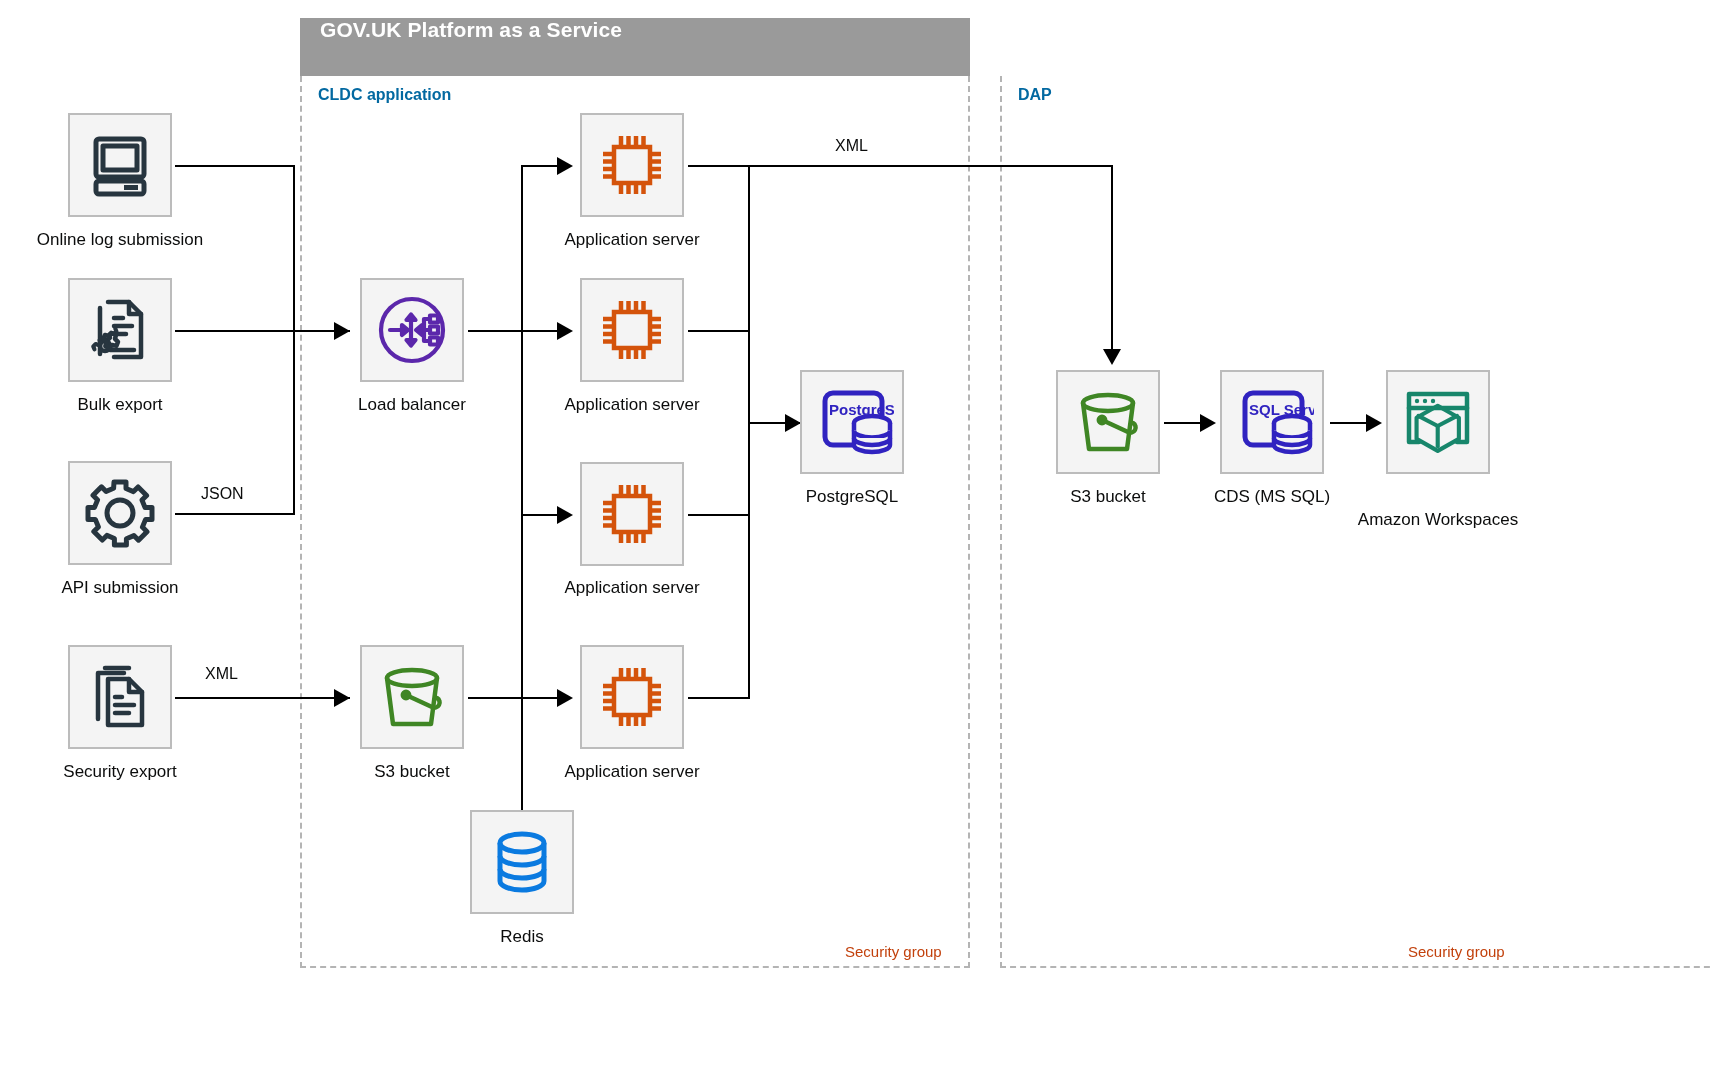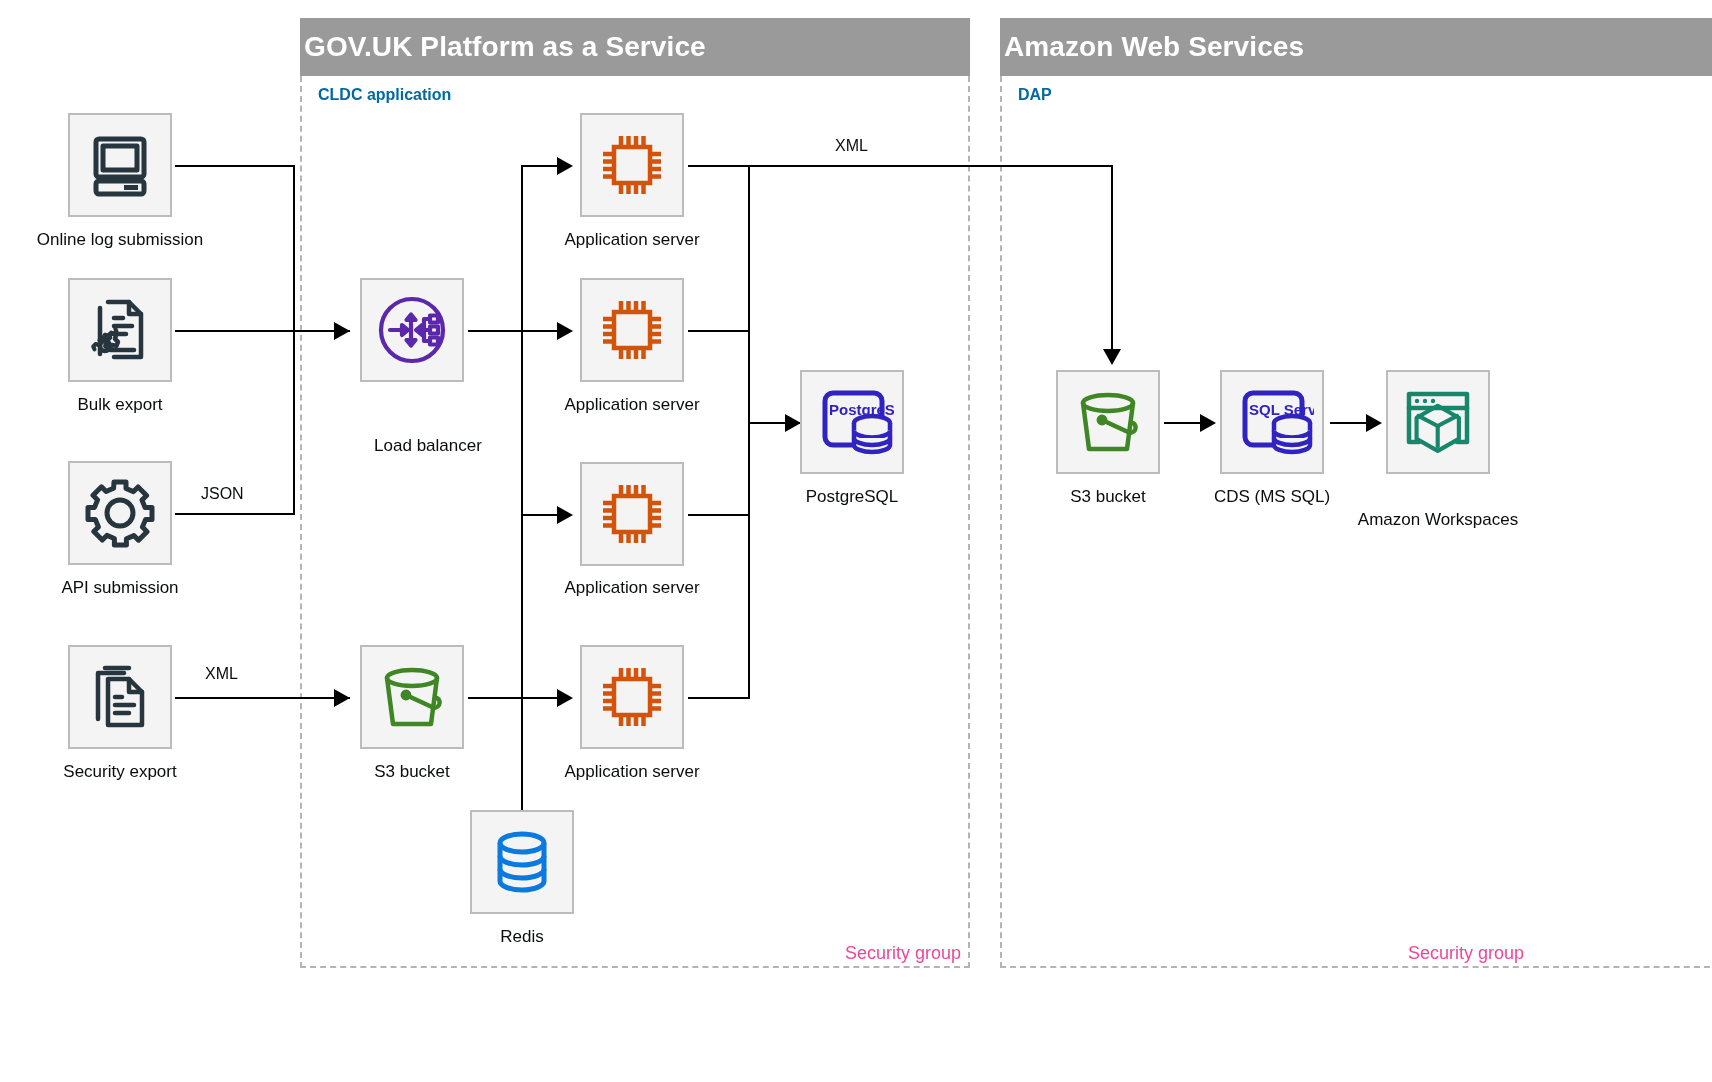--- a/index.html
+++ b/index.html
@@ -24,11 +24,10 @@
     position: absolute;
     background: #9a9a9a;
     color: #ffffff;
-    font-size: 28px;
+    font-size: 21px;
     font-weight: bold;
     display: flex;
-    align-items: center;
-    padding-left: 4px;
+    padding-left: 20px;
     box-sizing: border-box;
     letter-spacing: 0.1px;
   }

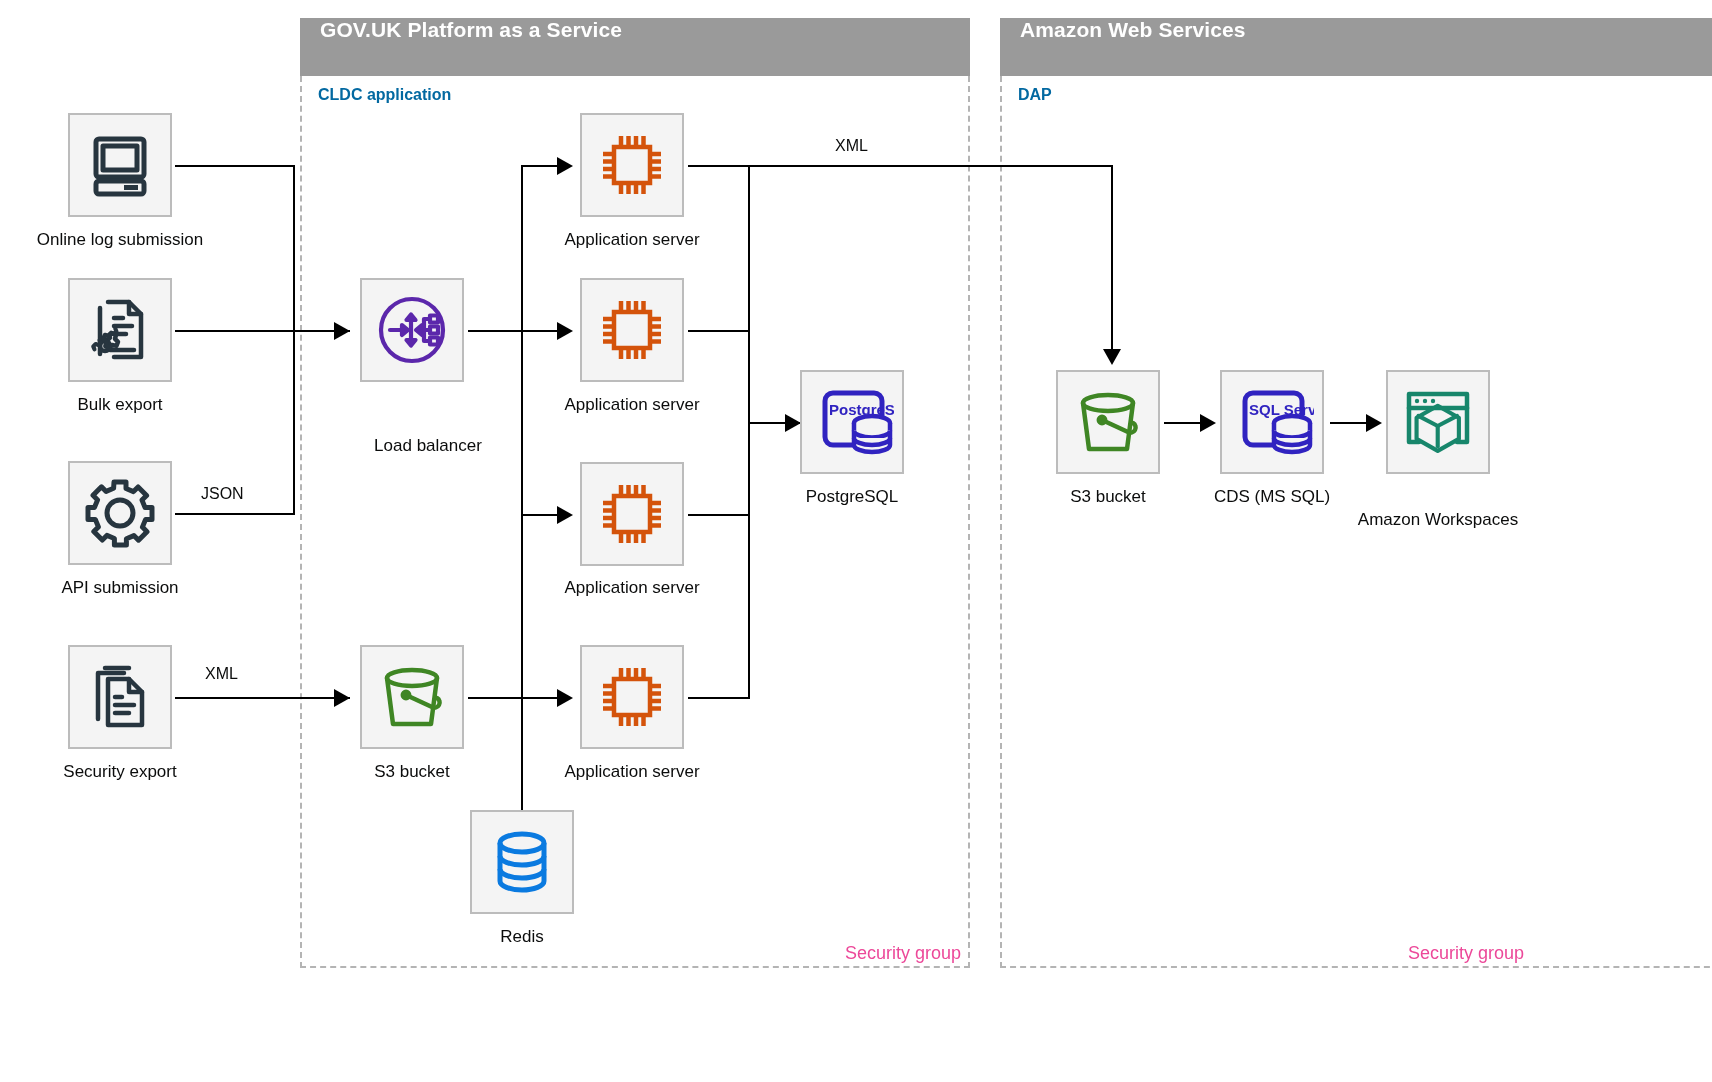--- a/index.html
+++ b/index.html
@@ -123,9 +123,6 @@
   <div class="inner-title" style="left:318px; top:86px;">CLDC application</div>
   <div class="security-label" style="left:845px; top:943px;">Security group</div>
 
-  <div class="group-header" style="left:1000px; top:18px; width:712px; height:58px;">
-    <span>Amazon Web Services</span>
-  </div>
   <div class="security-box" style="left:1000px; top:76px; width:730px; height:892px; border-right:none;"></div>
   <div class="inner-title" style="left:1018px; top:86px;text-align:right;">DAP</div>
   <div class="security-label" style="left:1408px; top:943px;">Security group</div>

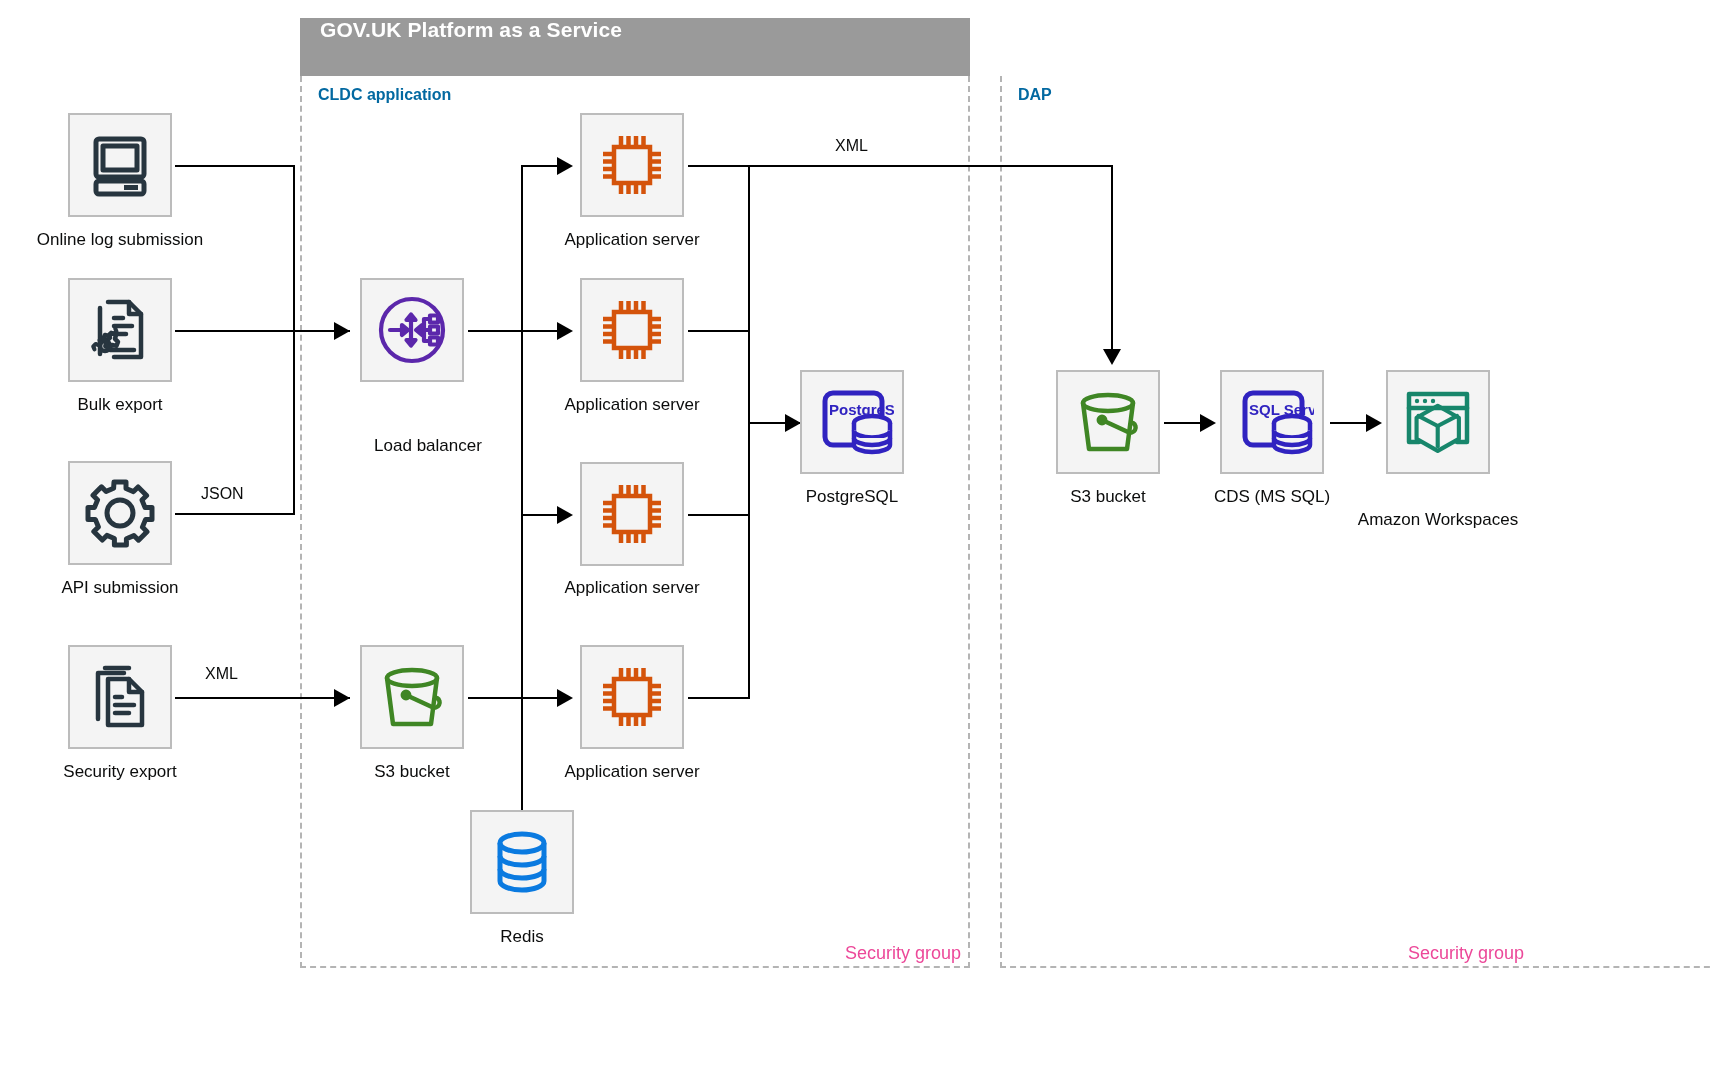--- a/index.html
+++ b/index.html
@@ -249,7 +249,7 @@
       </svg>
     </span>
   </div>
-  <div class="node-label" style="left:428px; top:395px;margin-top:41px;">Load balancer</div>
+  <div class="node-label" style="left:412px; top:395px;">Load balancer</div>
 
   <div class="node" style="left:580px; top:113px;">
     <span>

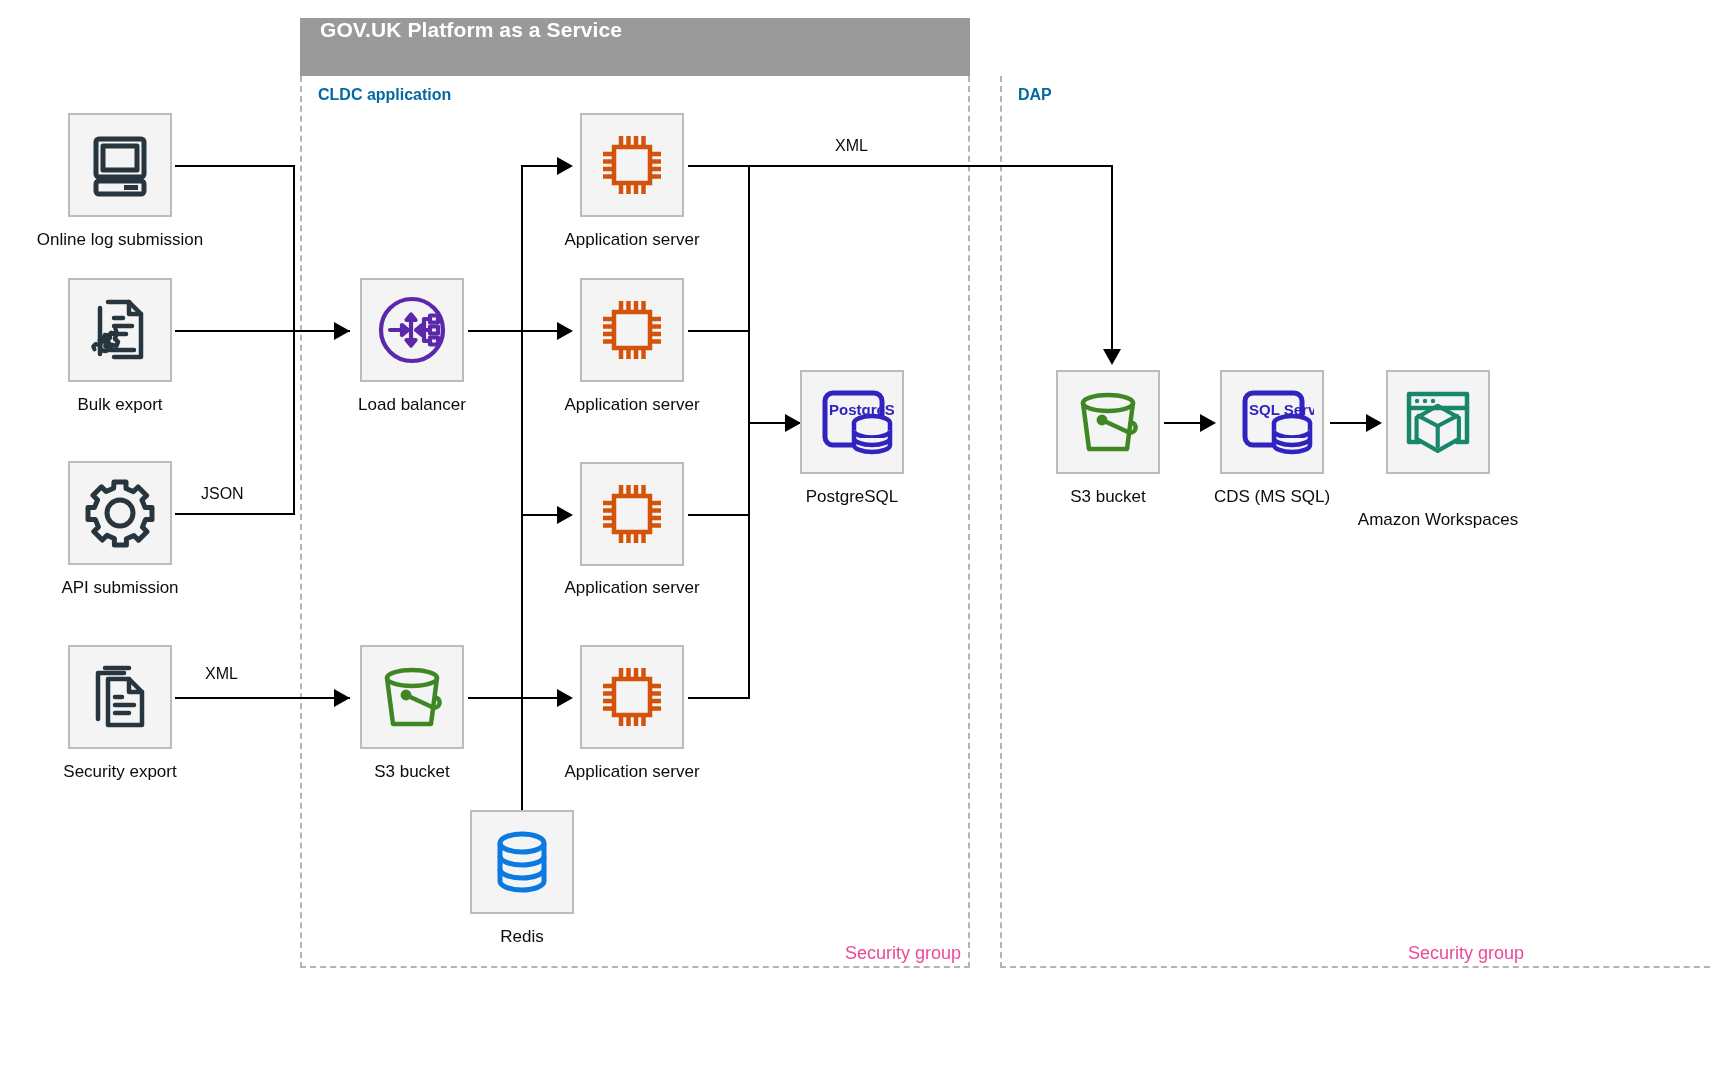--- a/index.html
+++ b/index.html
@@ -46,8 +46,8 @@
   }
   .security-label {
     position: absolute;
-    font-size: 18px;
-    color: #ec4899;
+    font-size: 15px;
+    color: #c2410c;
     white-space: nowrap;
     text-align: right;
   }

